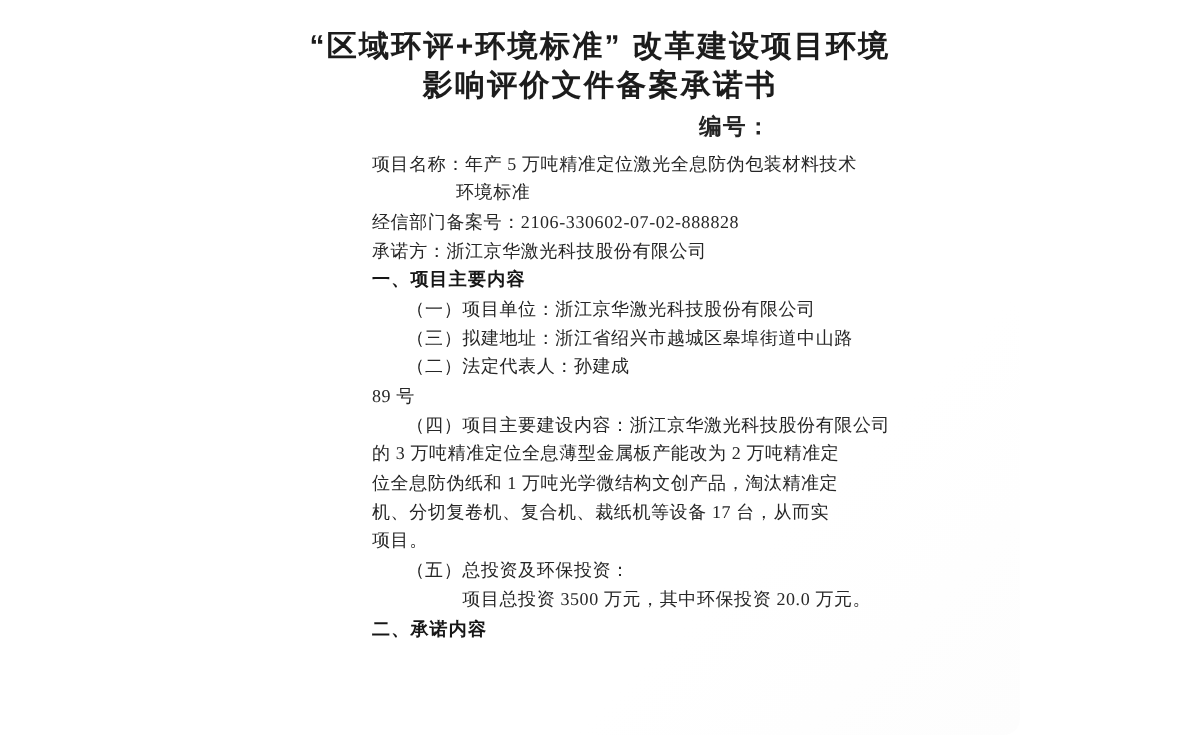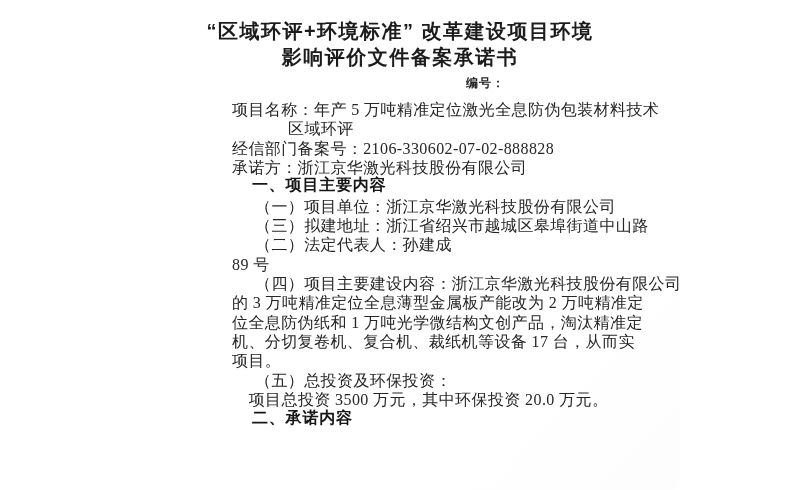--- a/index.html
+++ b/index.html
@@ -37,7 +37,7 @@
     left: 466px; top: 75px;
     font-family: "Liberation Sans", "DejaVu Sans", sans-serif;
     font-weight: 700;
-    font-size: 12px;
+    font-size: 15px;
     letter-spacing: 1px;
     color: #242424;
   }

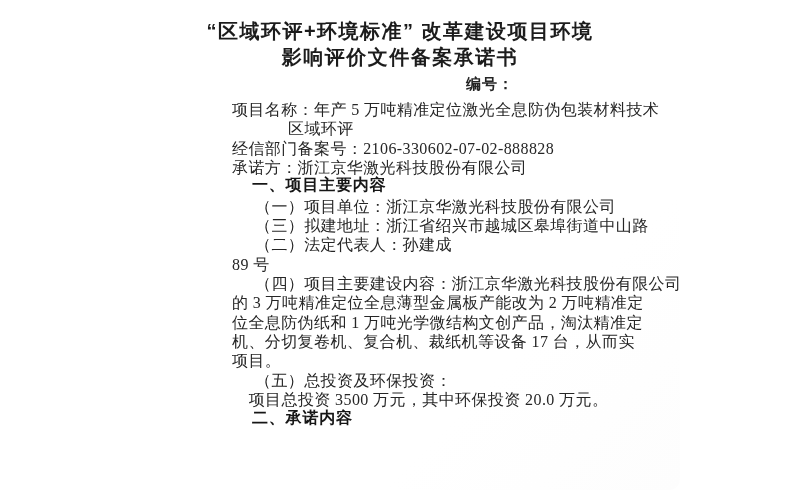--- a/index.html
+++ b/index.html
@@ -43,10 +43,10 @@
   }
   .doc-body {
     position: absolute;
-    left: 232px; top: 100px;
+    left: 248px; top: 100px;
     width: 380px;
     font-family: "Liberation Serif", "DejaVu Serif", serif;
-    font-size: 16px;
+    font-size: 12px;
     color: #262626;
   }
   .ln {

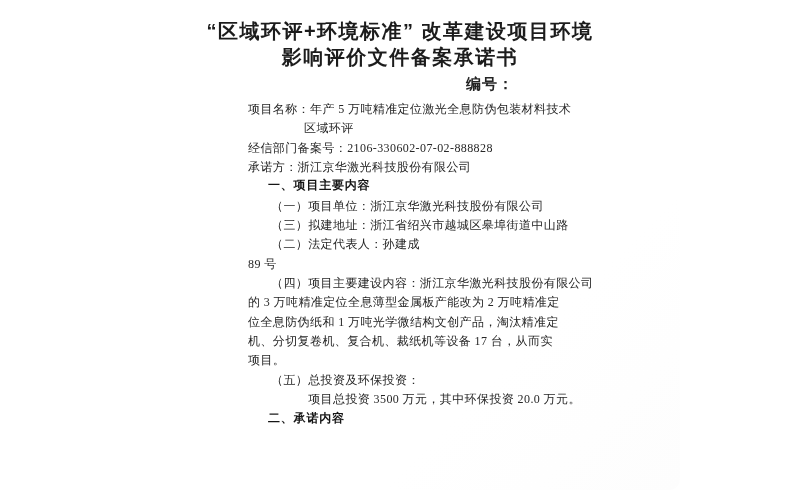--- a/index.html
+++ b/index.html
@@ -82,7 +82,7 @@
 
   <div class="doc-body">
     <div class="ln">项目名称：年产 5 万吨精准定位激光全息防伪包装材料技术</div>
-    <div class="ln ind-wrap">区域环评</div>
+    <div class="ln ind-wrap">环境标准</div>
     <div class="ln">经信部门备案号：2106-330602-07-02-888828</div>
     <div class="ln">承诺方：浙江京华激光科技股份有限公司</div>
     <div class="ln h">一、项目主要内容</div>

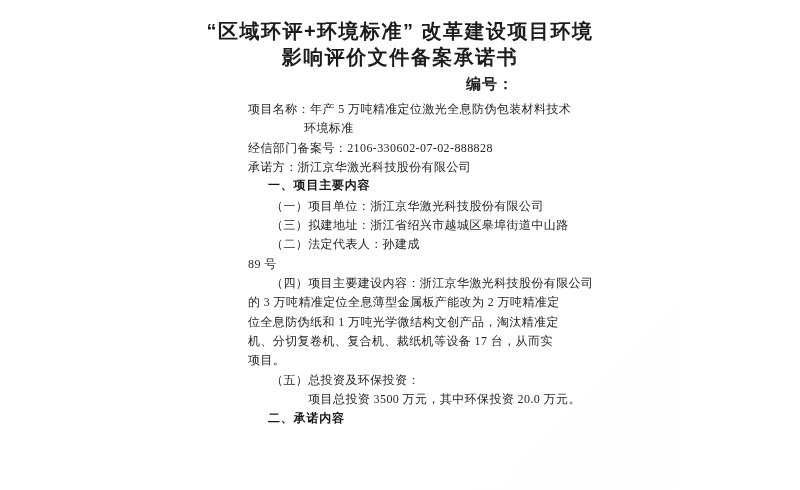--- a/index.html
+++ b/index.html
@@ -59,11 +59,10 @@
   .ln.ind-wrap { padding-left: 56px; }   
   .ln.ind-half { padding-left: 13px; text-align: center; }   
   .ln.h {
-    font-family: Liberation Mono, monospace;
+    font-family: Liberation Sans, sans-serif;
     font-weight: 700;
     color: #161616;
     letter-spacing: 0.8px;
-    margin-left: 20px;
   }
   .ln.b { font-weight: 700; color: #1d1d1d; }
 </style>

